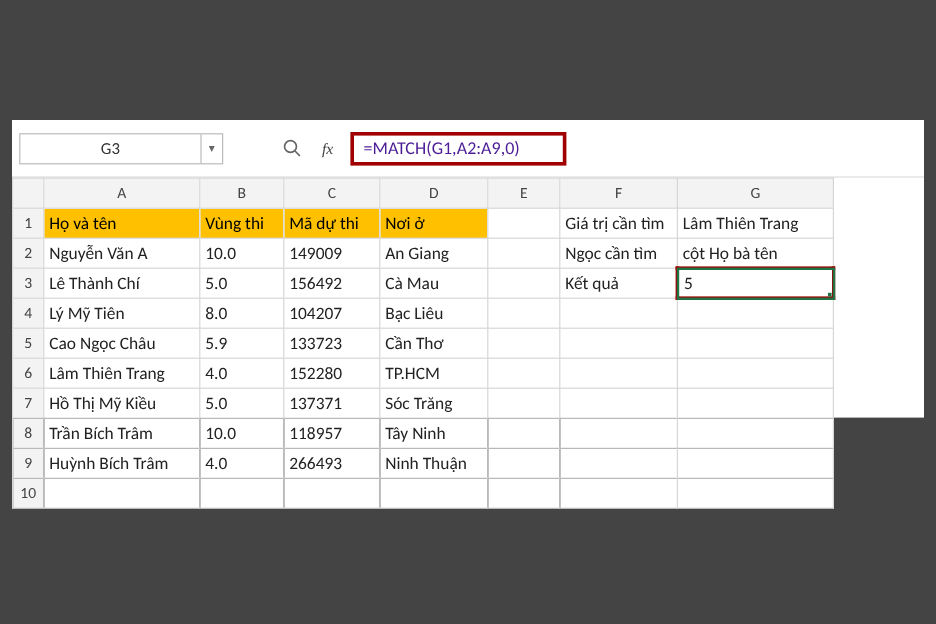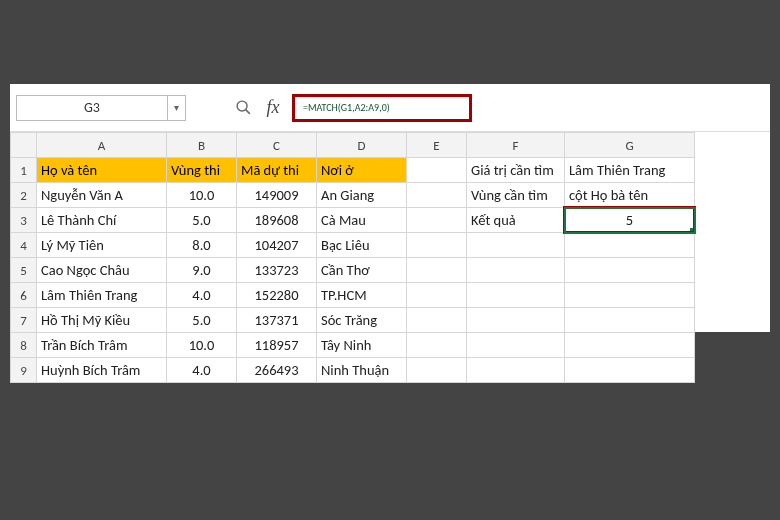--- a/index.html
+++ b/index.html
@@ -13,7 +13,7 @@
   }
   .frame {
     position: absolute;
-    left: 10px; top: 84px;
+    left: 10px; top: 100px;
     width: 760px; height: 248px;
     background: #fff;
   }

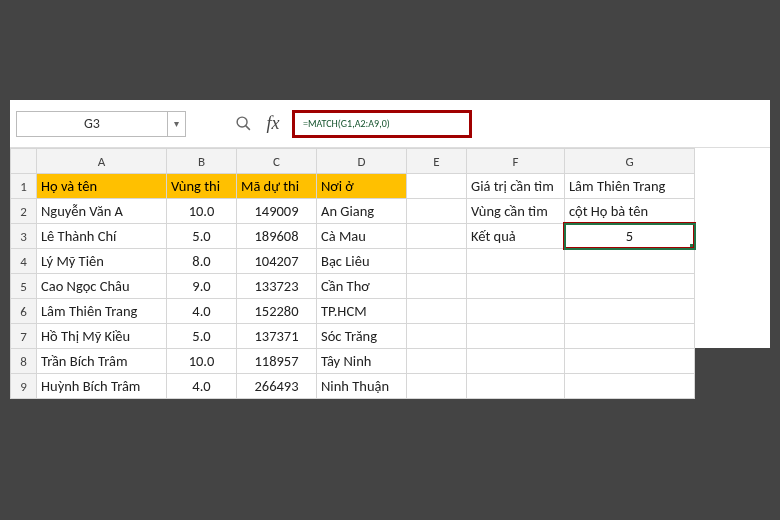--- a/index.html
+++ b/index.html
@@ -60,7 +60,7 @@
   .fx-label {
     font-style: italic;
     font-family: Georgia, serif;
-    font-size: 18px;
+    font-size: 13px;
     color: #444;
   }
   .formula-box {

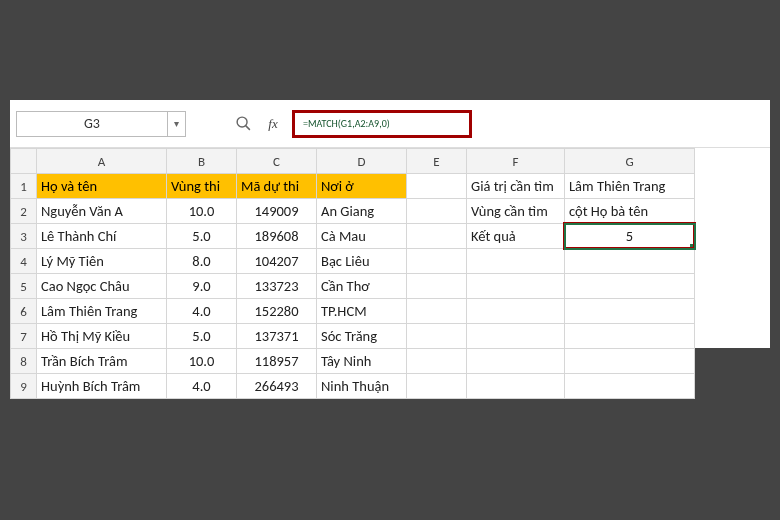--- a/index.html
+++ b/index.html
@@ -66,8 +66,8 @@
   .formula-box {
     border: 3px solid #a00000;
     padding: 2px 8px;
-    font-size: 10px;
-    color: #14532d;
+    font-size: 15px;
+    color: #4c1d95;
     height: 28px;
     display: flex;
     align-items: center;

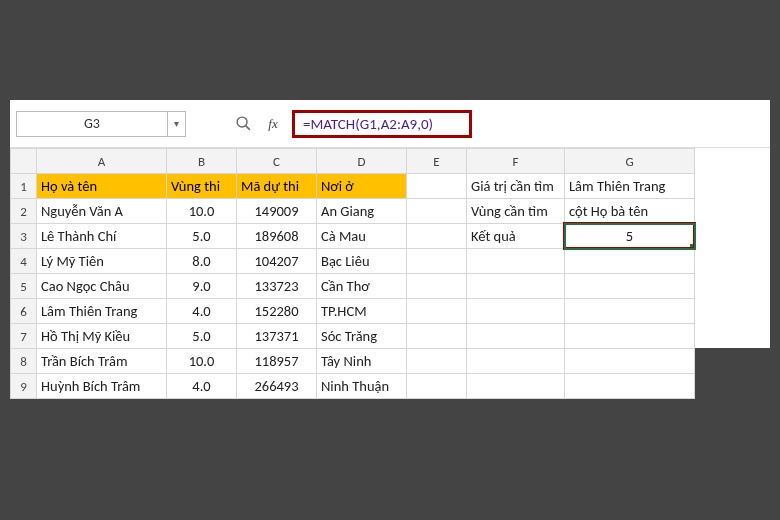--- a/index.html
+++ b/index.html
@@ -109,7 +109,7 @@
     color: #000;
     font-weight: normal;
   }
-  .num { text-align: center; margin-top: 32px; }
+  .num { text-align: left; margin-top: 32px; }
   .txt { text-align: left; margin-left: 11px; }
   .col-A { width: 130px; }
   .col-B { width: 70px; }

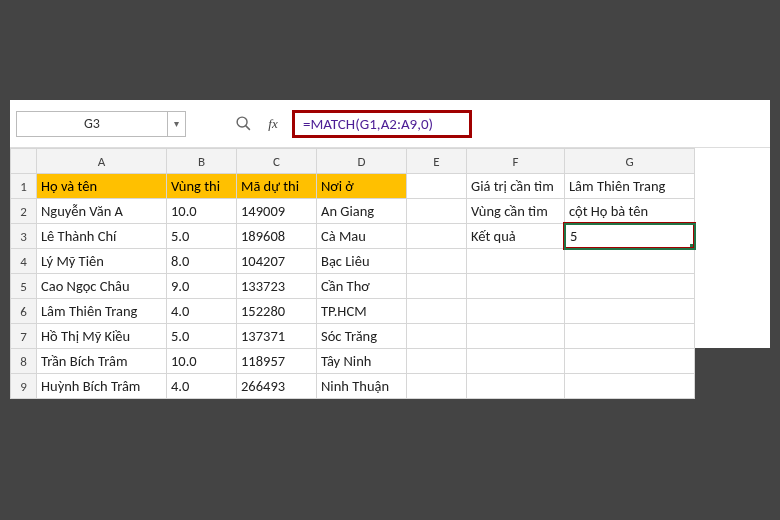--- a/index.html
+++ b/index.html
@@ -203,7 +203,7 @@
         <td class="num">149009</td>
         <td class="txt">An Giang</td>
         <td></td>
-        <td class="txt">Vùng cần tìm</td>
+        <td class="txt">Ngọc cần tìm</td>
         <td class="txt">cột Họ bà tên</td>
       </tr>
       <tr>

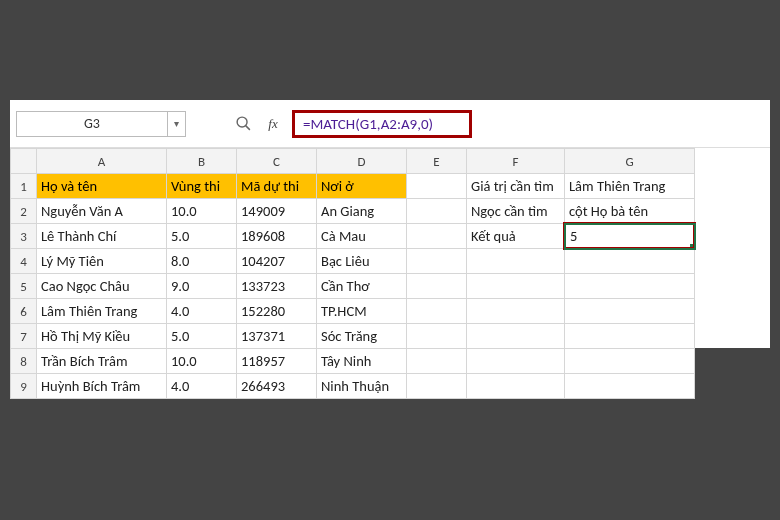--- a/index.html
+++ b/index.html
@@ -210,7 +210,7 @@
         <th class="rowhdr row-sel">3</th>
         <td class="txt">Lê Thành Chí</td>
         <td class="num">5.0</td>
-        <td class="num">189608</td>
+        <td class="num">156492</td>
         <td class="txt">Cà Mau</td>
         <td></td>
         <td class="txt">Kết quả</td>

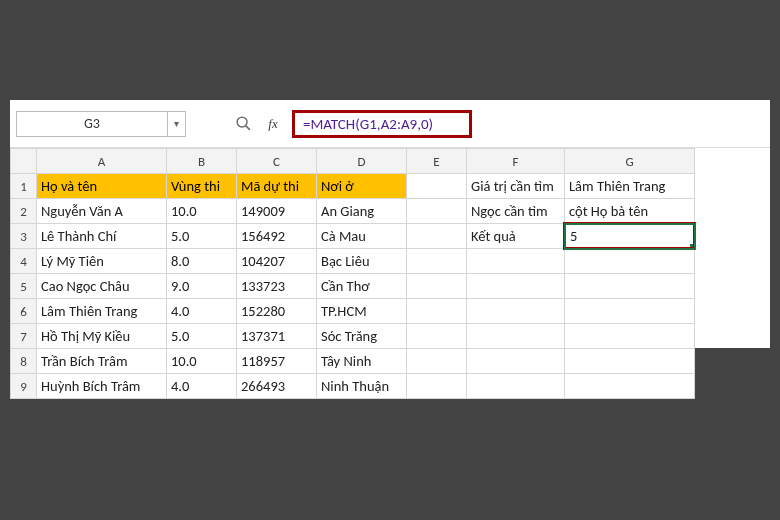--- a/index.html
+++ b/index.html
@@ -229,7 +229,7 @@
       <tr>
         <th class="rowhdr">5</th>
         <td class="txt">Cao Ngọc Châu</td>
-        <td class="num">9.0</td>
+        <td class="num">5.9</td>
         <td class="num">133723</td>
         <td class="txt">Cần Thơ</td>
         <td></td>

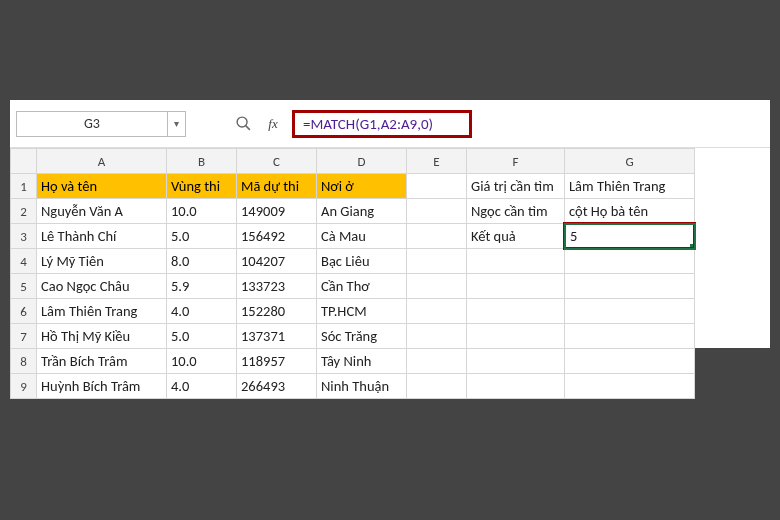--- a/index.html
+++ b/index.html
@@ -276,6 +276,16 @@
         <td></td>
         <td></td>
       </tr>
+      <tr>
+        <th class="rowhdr">10</th>
+        <td></td>
+        <td></td>
+        <td></td>
+        <td></td>
+        <td></td>
+        <td></td>
+        <td></td>
+      </tr>
     </tbody>
       </table>
   </div>

